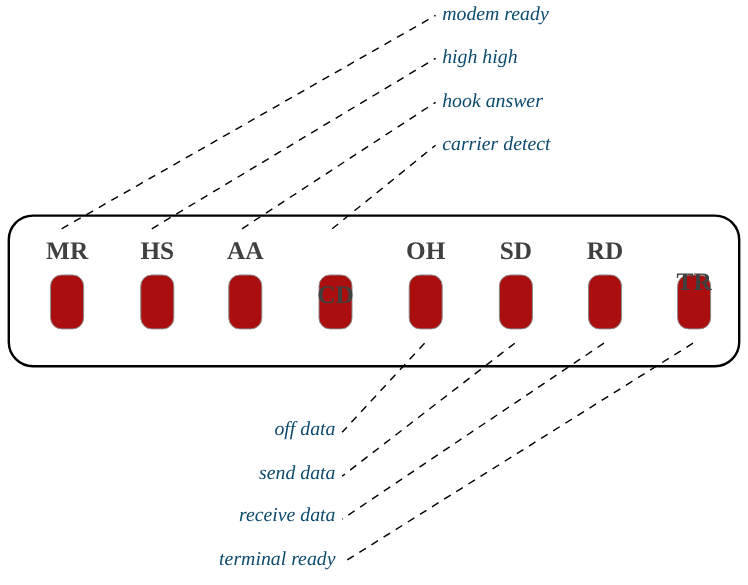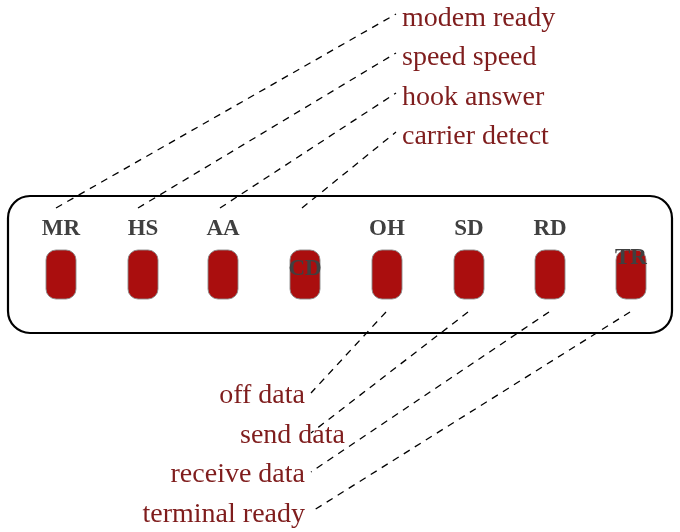--- a/index.html
+++ b/index.html
@@ -26,8 +26,9 @@
   .callout-label {
     position: absolute;
     font-family: "Liberation Serif", "DejaVu Serif", serif;
-    font-size: 28px;
-    color: #7f1d1d;
+    font-style: italic;
+    font-size: 18px;
+    color: #0c4a6e;
     white-space: nowrap;
     line-height: 1;
   }

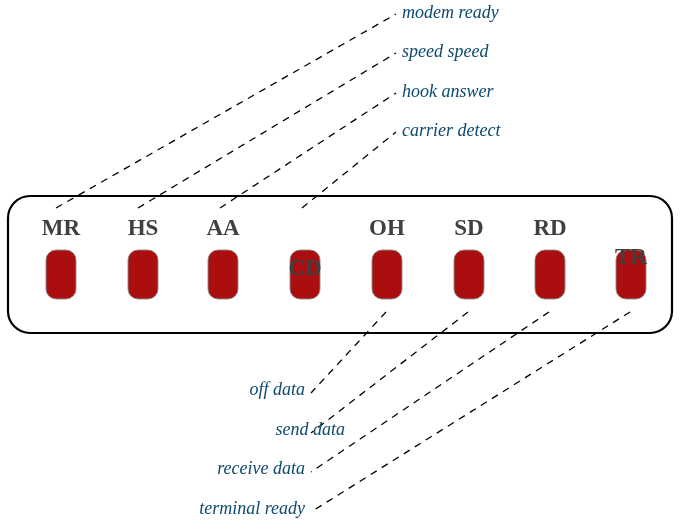--- a/index.html
+++ b/index.html
@@ -92,7 +92,7 @@
     </div>
   <div id="top-label-layer">
       <div class="callout-label callout-top" style="left: 402px; top: 3px;">modem ready</div>
-      <div class="callout-label callout-top" style="left: 402px; top: 42px;">speed speed</div>
+      <div class="callout-label callout-top" style="left: 402px; top: 42px;">high high</div>
       <div class="callout-label callout-top" style="left: 402px; top: 82px;">hook answer</div>
       <div class="callout-label callout-top" style="left: 402px; top: 121px;">carrier detect</div>
     </div>

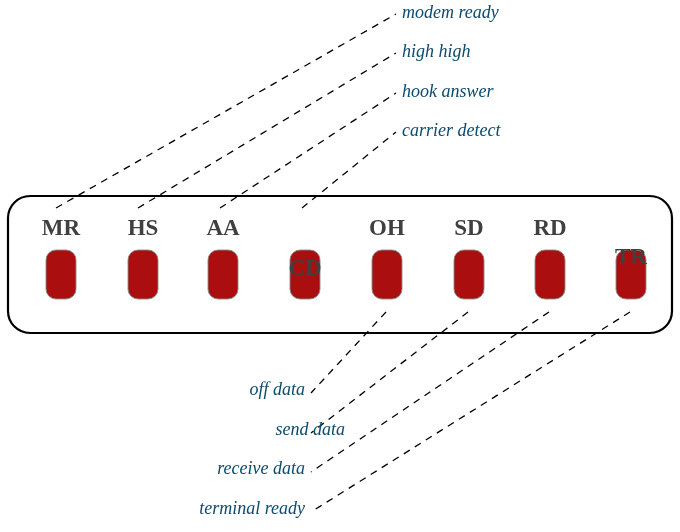--- a/index.html
+++ b/index.html
@@ -98,7 +98,7 @@
     </div>
   <div id="bottom-label-layer">
       <div class="callout-label callout-bottom" style="left: 0px; width: 305px; top: 380px;">off data</div>
-      <div class="callout-label callout-bottom" style="left: 0px; width: 305px; top: 420px; padding-left: 40px;">send data</div>
+      <div class="callout-label callout-bottom" style="left: 0px; width: 305px; top: 420px;">send data</div>
       <div class="callout-label callout-bottom" style="left: 0px; width: 305px; top: 459px;">receive data</div>
       <div class="callout-label callout-bottom" style="left: 0px; width: 305px; top: 499px;">terminal ready</div>
     </div>

